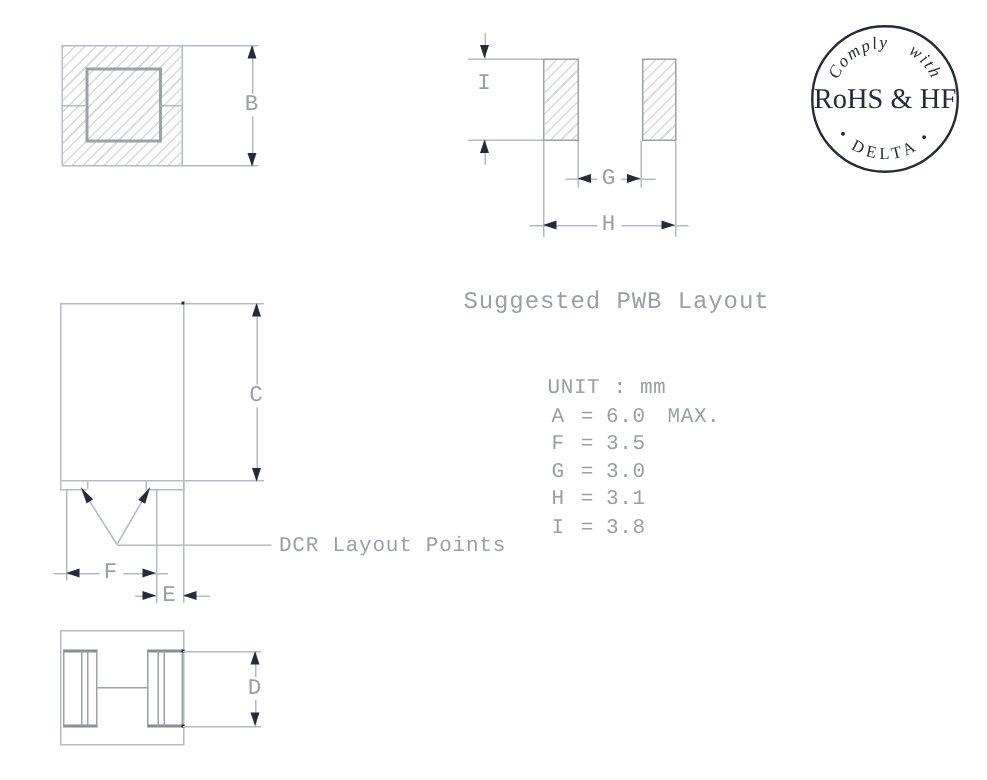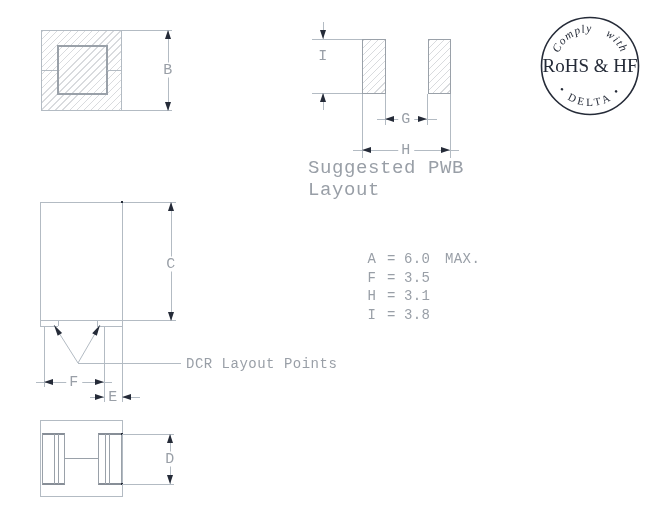--- a/index.html
+++ b/index.html
@@ -28,8 +28,8 @@
   .dl{position:absolute;transform:translate(-50%,-50%);font-size:15px;line-height:1;
       color:var(--txt);background:#fff;padding:0 3px;letter-spacing:.5px}
   .dl.nobg{background:transparent;padding:0}
-  .caption{position:absolute;left:308px;top:157px;width:205px;text-align:left;
-      font-size:19px;color:var(--txt);letter-spacing:.6px}
+  .caption{position:absolute;left:308px;top:192px;width:205px;text-align:right;
+      font-size:16px;color:var(--txt);letter-spacing:.6px}
   .leader-text{position:absolute;left:186px;top:356px;font-size:14px;color:var(--txt);letter-spacing:.5px}
   .unit-table{position:absolute;left:365px;top:250px;font-size:14px;color:var(--txt);
       line-height:18.6px;letter-spacing:.4px;white-space:nowrap}

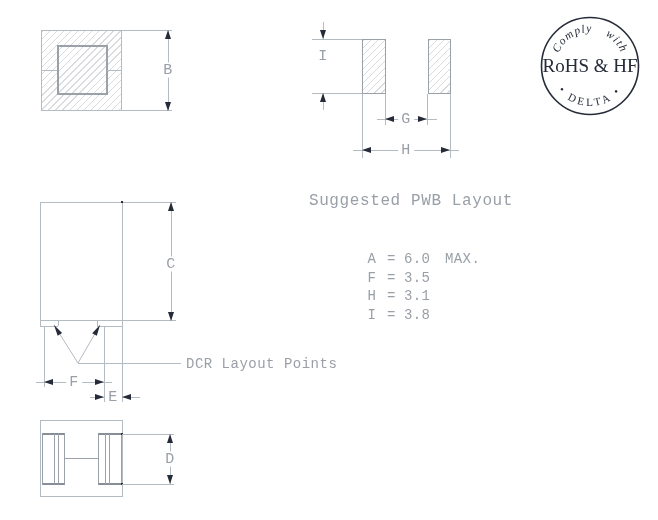--- a/index.html
+++ b/index.html
@@ -145,6 +145,7 @@
   </div>
 
   <div class="unit-table">
+    <div>UNIT : mm</div>
     <div><span class="u-name">A</span><span class="u-eq">=</span><span class="u-val">6.0</span><span class="u-note">MAX.</span></div>
     <div><span class="u-name">F</span><span class="u-eq">=</span><span class="u-val">3.5</span><span class="u-note"></span></div>
     <div><span class="u-name">H</span><span class="u-eq">=</span><span class="u-val">3.1</span><span class="u-note"></span></div>

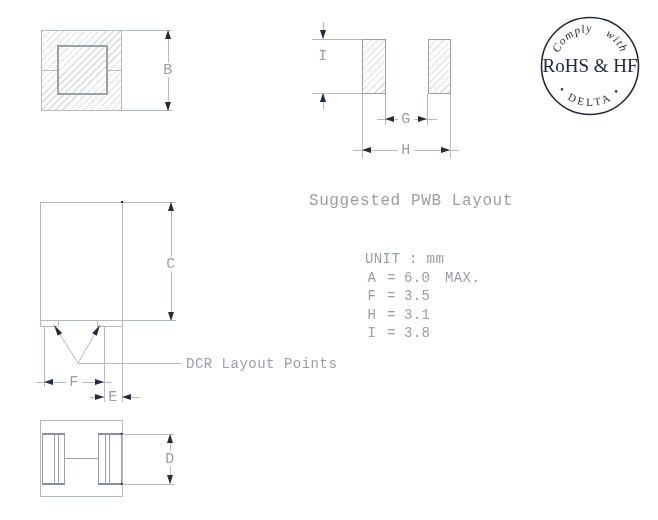--- a/index.html
+++ b/index.html
@@ -148,6 +148,7 @@
     <div>UNIT : mm</div>
     <div><span class="u-name">A</span><span class="u-eq">=</span><span class="u-val">6.0</span><span class="u-note">MAX.</span></div>
     <div><span class="u-name">F</span><span class="u-eq">=</span><span class="u-val">3.5</span><span class="u-note"></span></div>
+    <div><span class="u-name">G</span><span class="u-eq">=</span><span class="u-val">3.0</span><span class="u-note"></span></div>
     <div><span class="u-name">H</span><span class="u-eq">=</span><span class="u-val">3.1</span><span class="u-note"></span></div>
     <div><span class="u-name">I</span><span class="u-eq">=</span><span class="u-val">3.8</span><span class="u-note"></span></div>
   </div>

